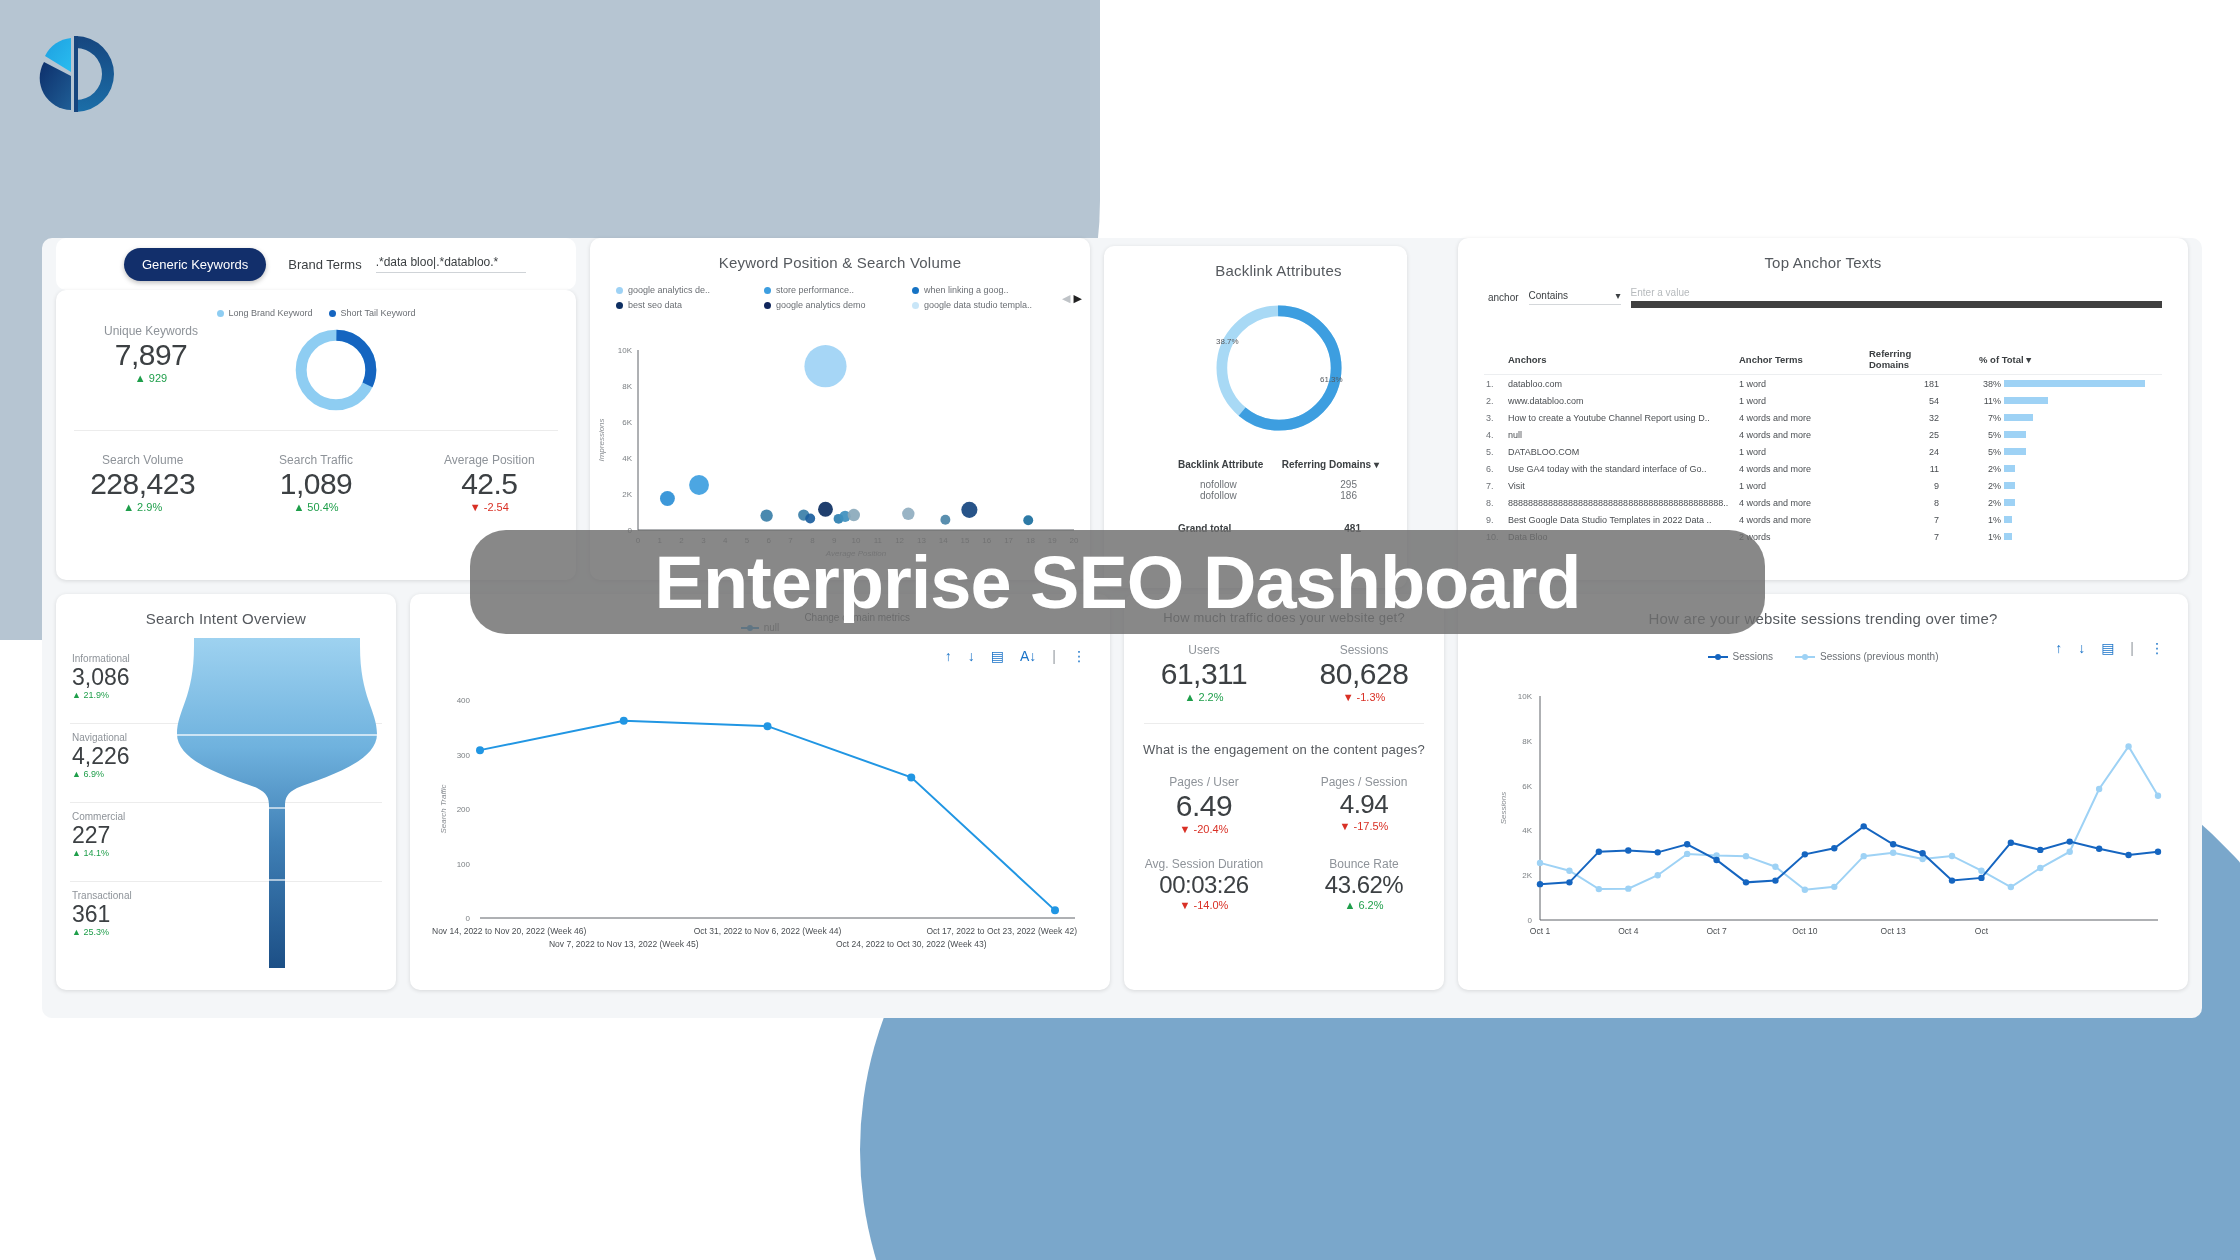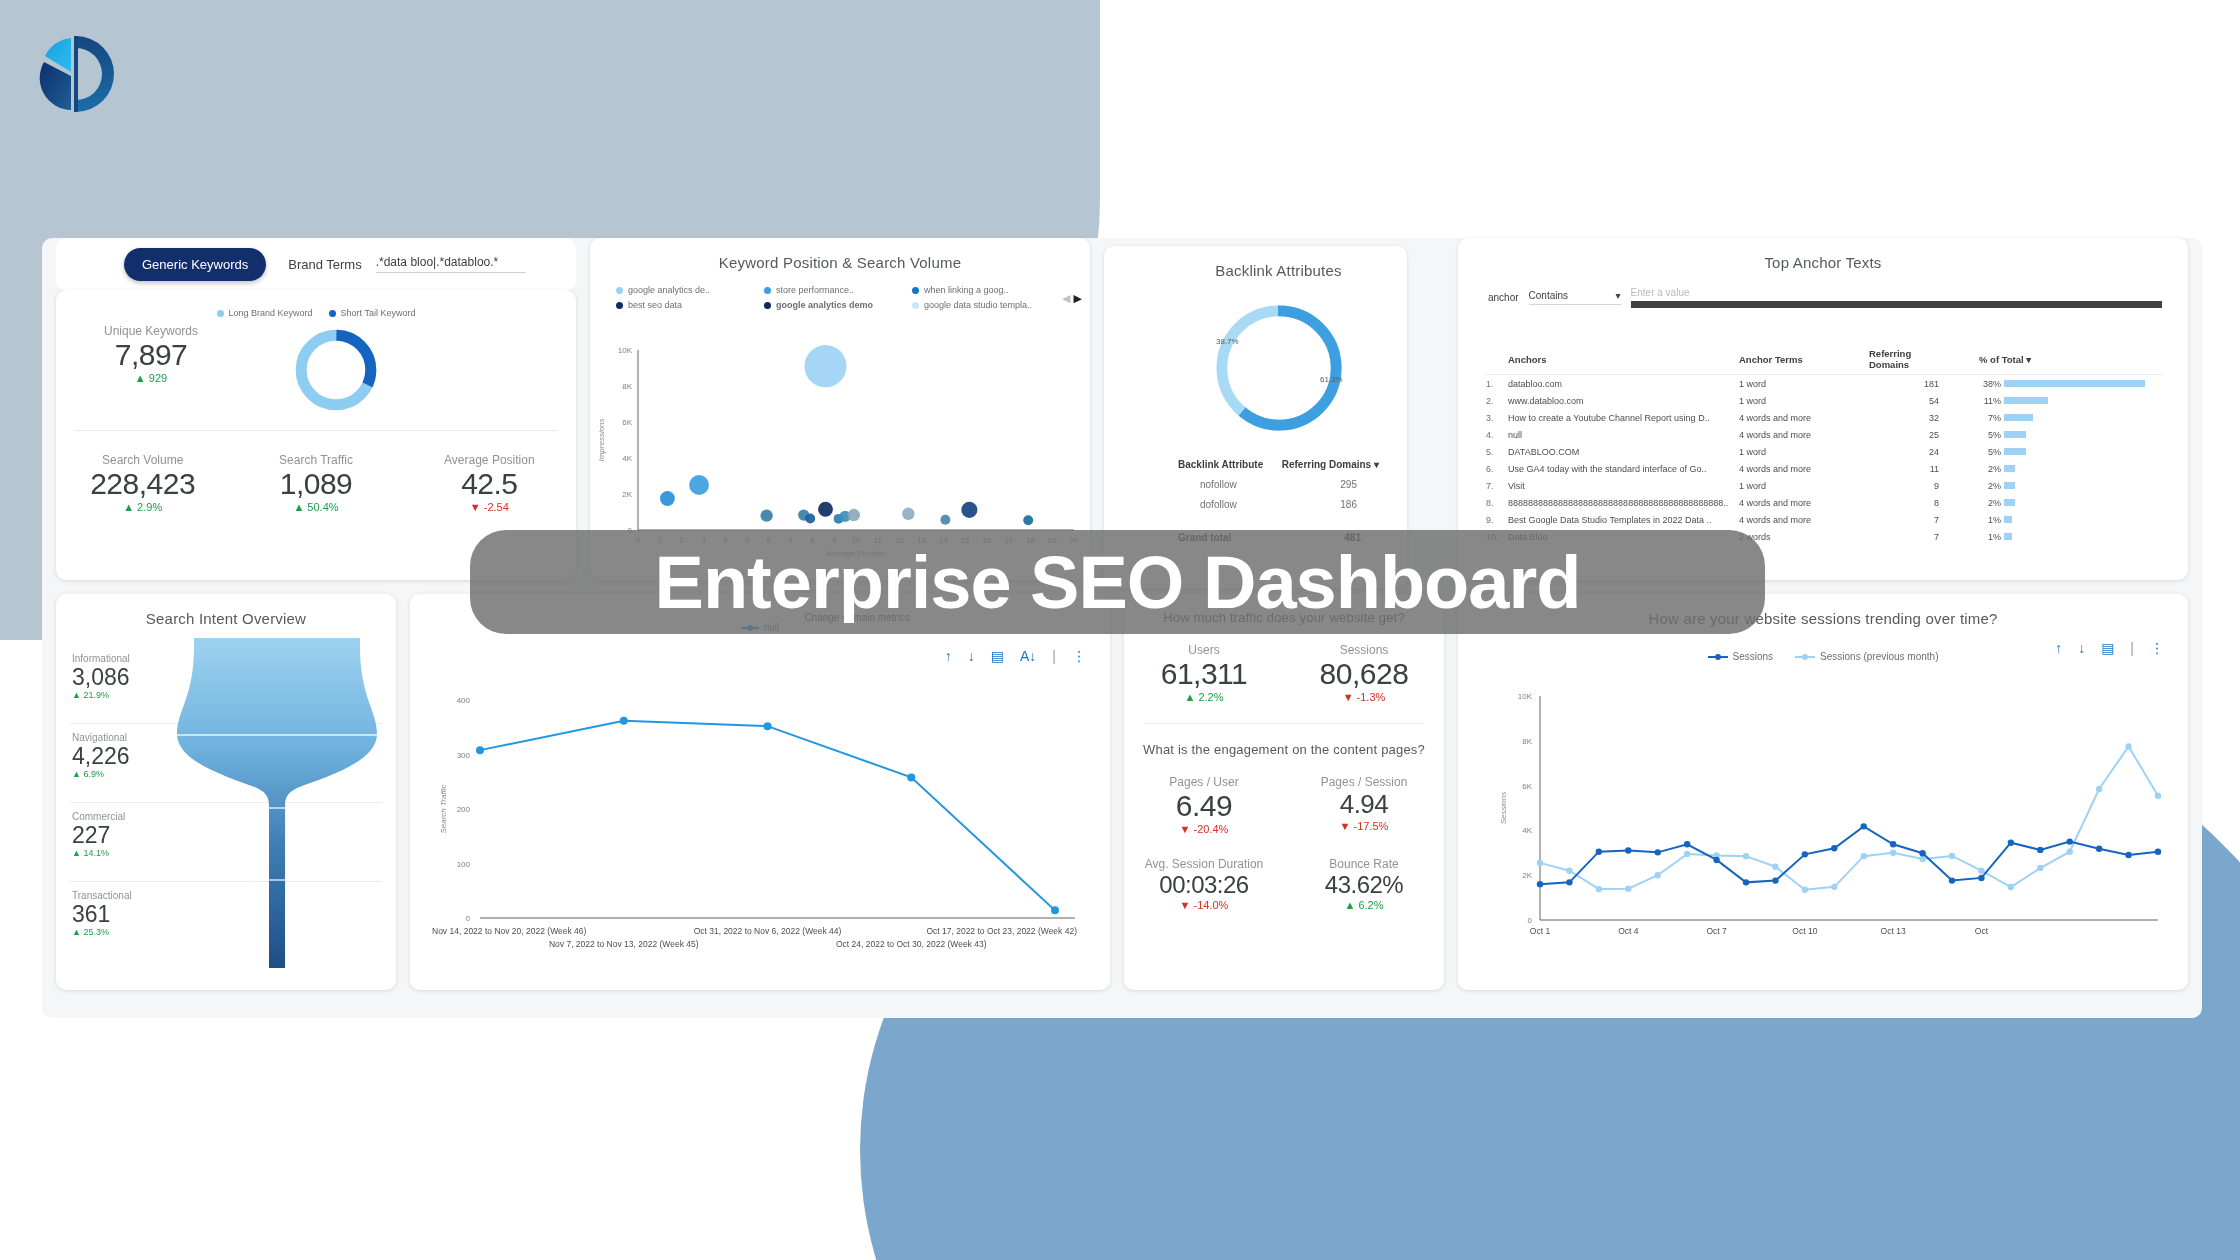--- a/index.html
+++ b/index.html
@@ -250,7 +250,7 @@
         </span>
       <span class="lg">
           <i class="dot" style="background:#10265c"></i>
-          <b style="font-weight:700">google analytics demo</b>
+          <b style="font-weight:400">google analytics demo</b>
         </span>
       <span class="lg">
           <i class="dot" style="background:#c9e6f8"></i>

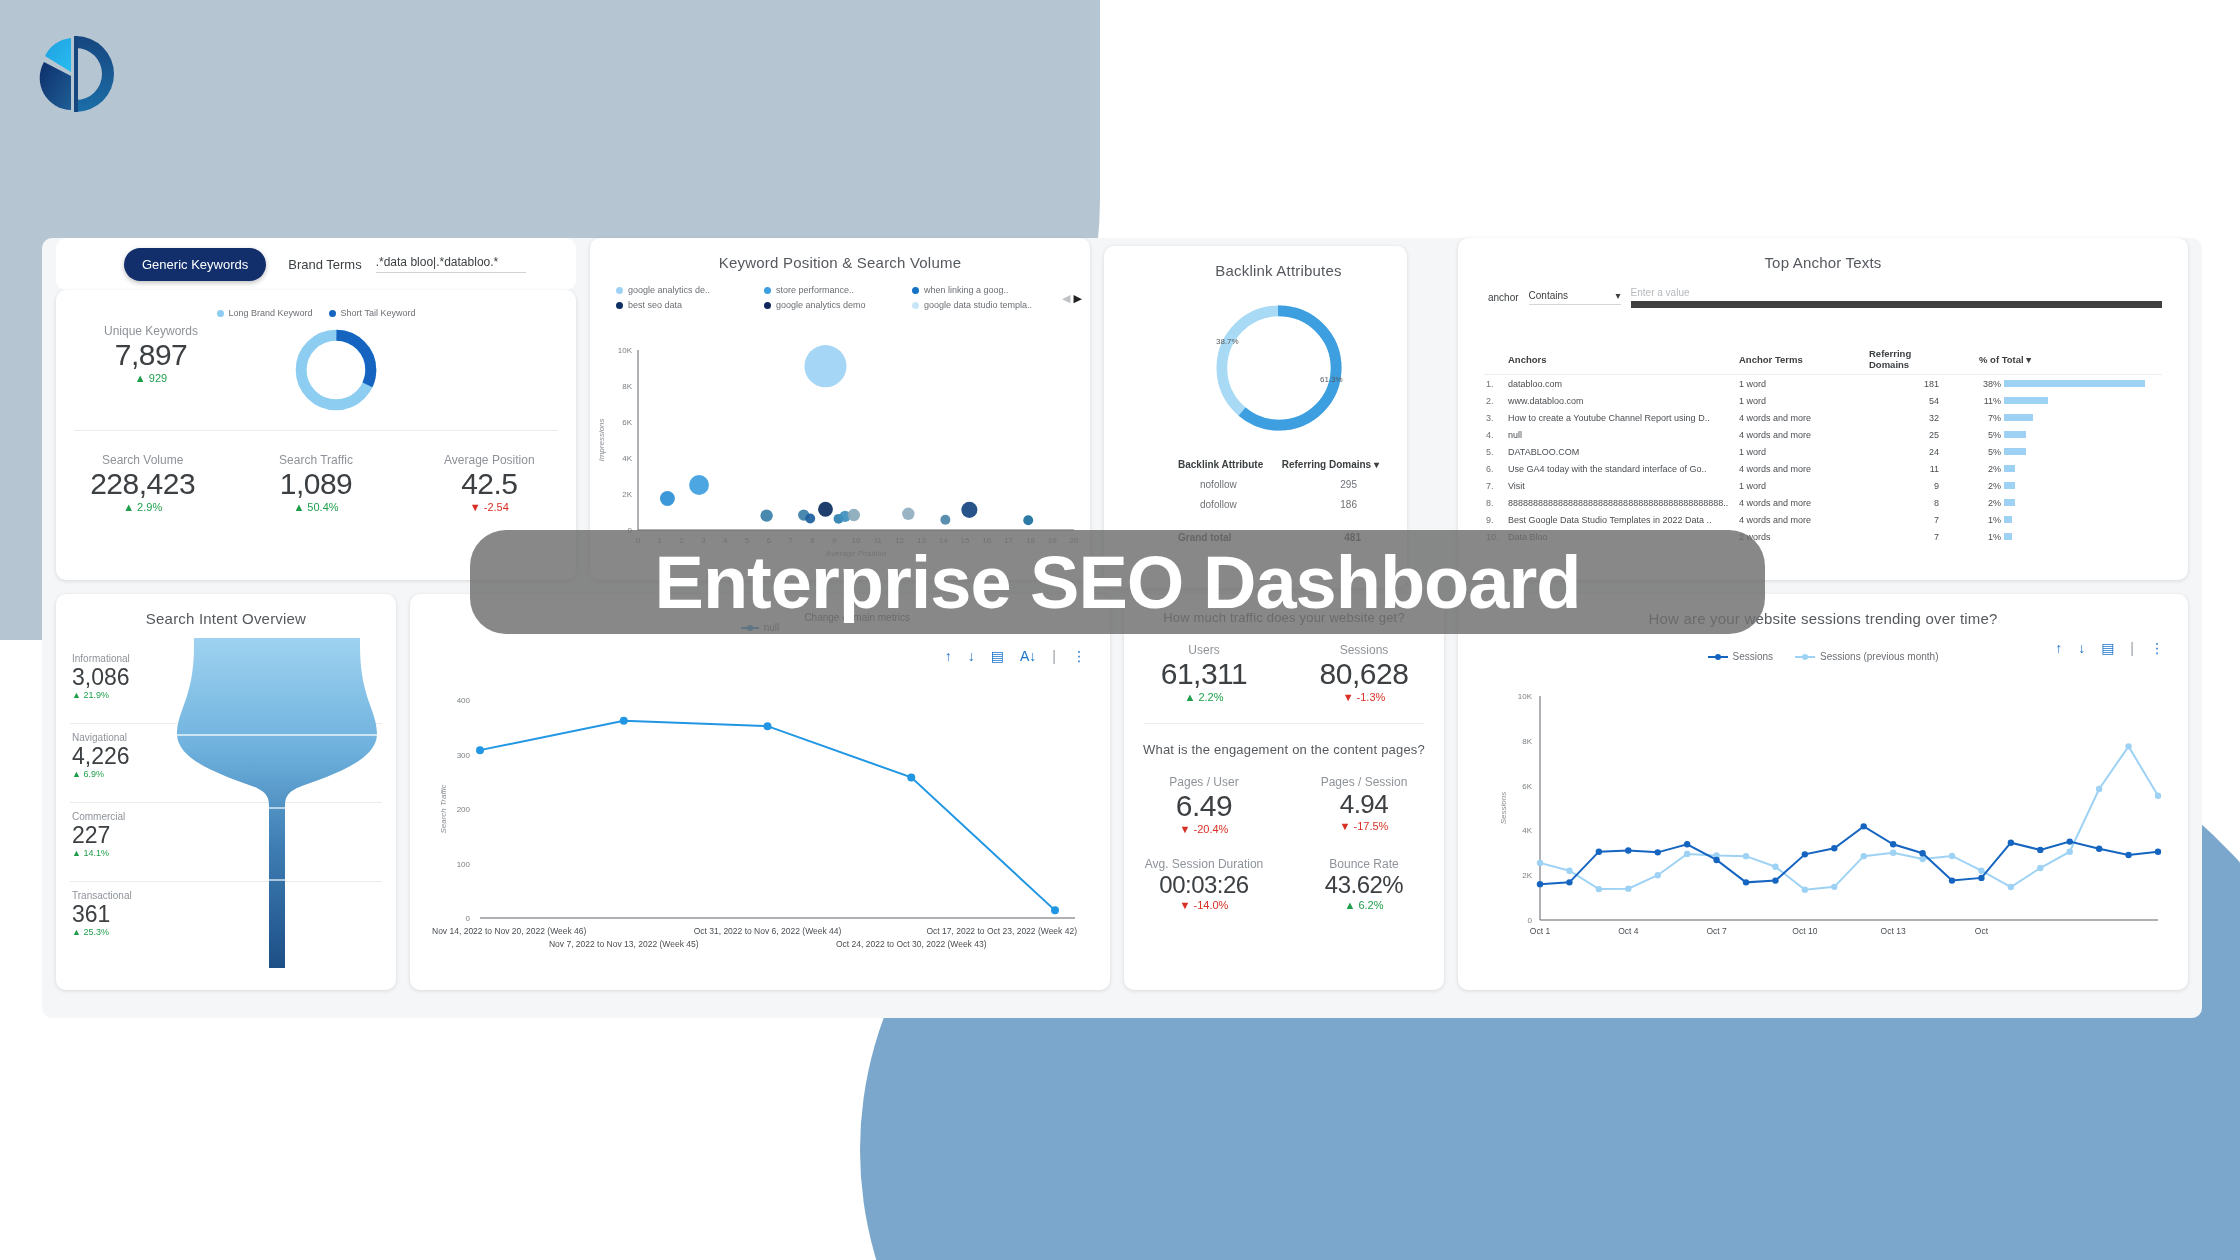--- a/index.html
+++ b/index.html
@@ -336,7 +336,7 @@
         <span>nofollow</span>
         <span>295</span>
       </div>
-      <div style="display:flex;justify-content:space-between;font-size:10px;color:#6d7176;margin-top:9px;padding:0 22px;">
+      <div style="display:flex;justify-content:space-between;font-size:10px;color:#6d7176;margin-top:0;padding:0 22px;">
         <span>dofollow</span>
         <span>186</span>
       </div>

